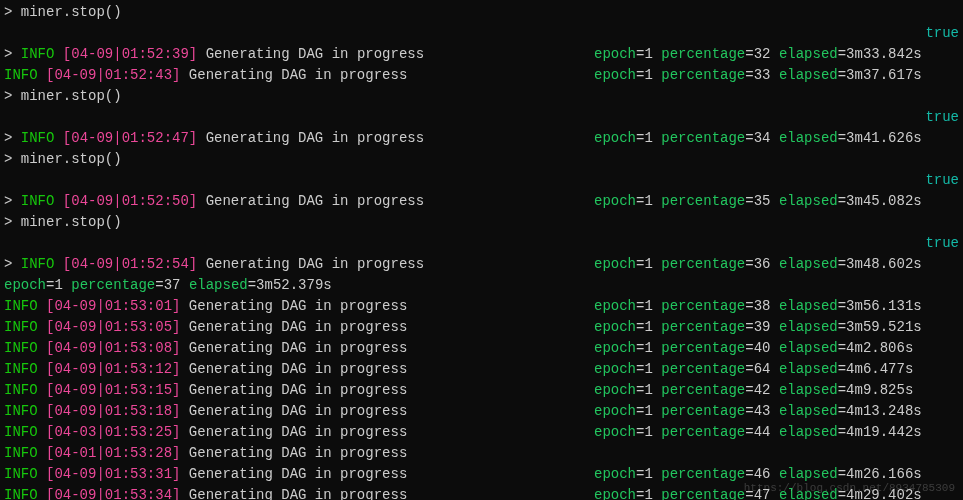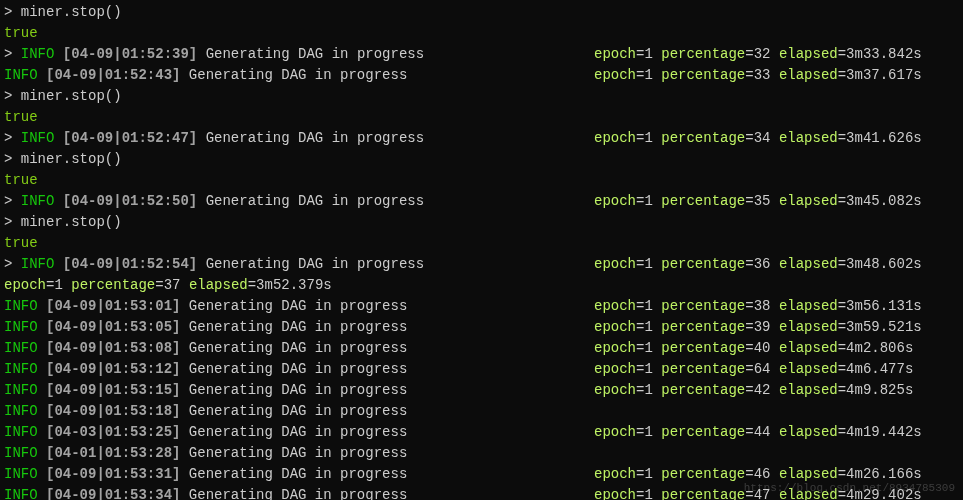--- a/index.html
+++ b/index.html
@@ -29,7 +29,8 @@
       color: #cccccc;
     }
     .true-val {
-      color: #84cc16;
+      color: #14b8a6;
+      text-align: right;
     }
     .info-green {
       color: #16c60c;

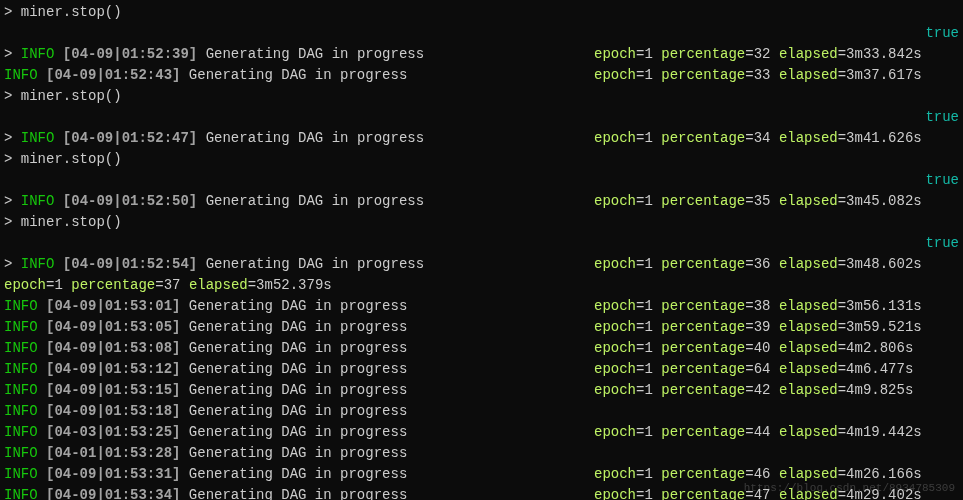--- a/index.html
+++ b/index.html
@@ -36,8 +36,7 @@
       color: #16c60c;
     }
     .timestamp {
-      color: #a3a3a3;
-      font-weight: bold;
+      color: #ec4899;
     }
     .msg {
       color: #cccccc;

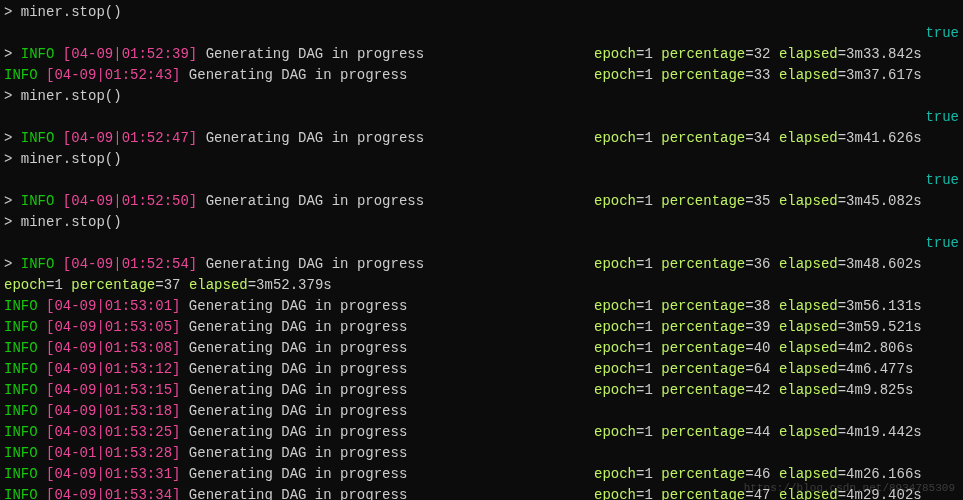--- a/index.html
+++ b/index.html
@@ -43,7 +43,7 @@
       margin-top: 48px;
     }
     .key {
-      color: #bef264;
+      color: #22c55e;
       font-family: Liberation Mono, monospace;
     }
     .eq {

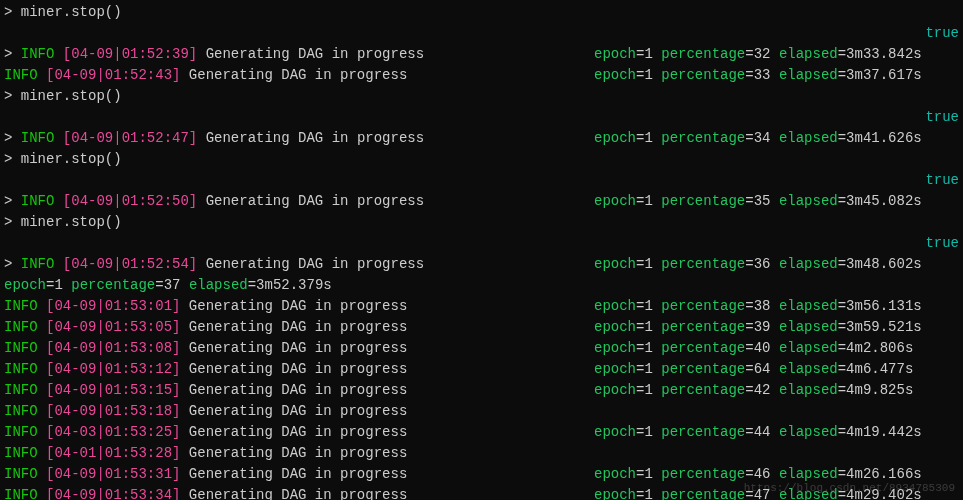--- a/index.html
+++ b/index.html
@@ -126,6 +126,7 @@
     </div>
     <div class="log-row">
       <div class="log-left line"><span class="info-green">INFO</span><span> </span><span class="timestamp">[04-09|01:53:18]</span><span> </span><span class="msg">Generating DAG in progress</span></div>
+      <div class="log-right line"><span class="key">epoch</span><span class="eq">=</span><span class="val">1</span><span> </span><span class="key">percentage</span><span class="eq">=</span><span class="val">43</span><span> </span><span class="key">elapsed</span><span class="eq">=</span><span class="val">4m13.248s</span></div>
     </div>
     <div class="log-row">
       <div class="log-left line"><span class="info-green">INFO</span><span> </span><span class="timestamp">[04-03|01:53:25]</span><span> </span><span class="msg">Generating DAG in progress</span></div>

